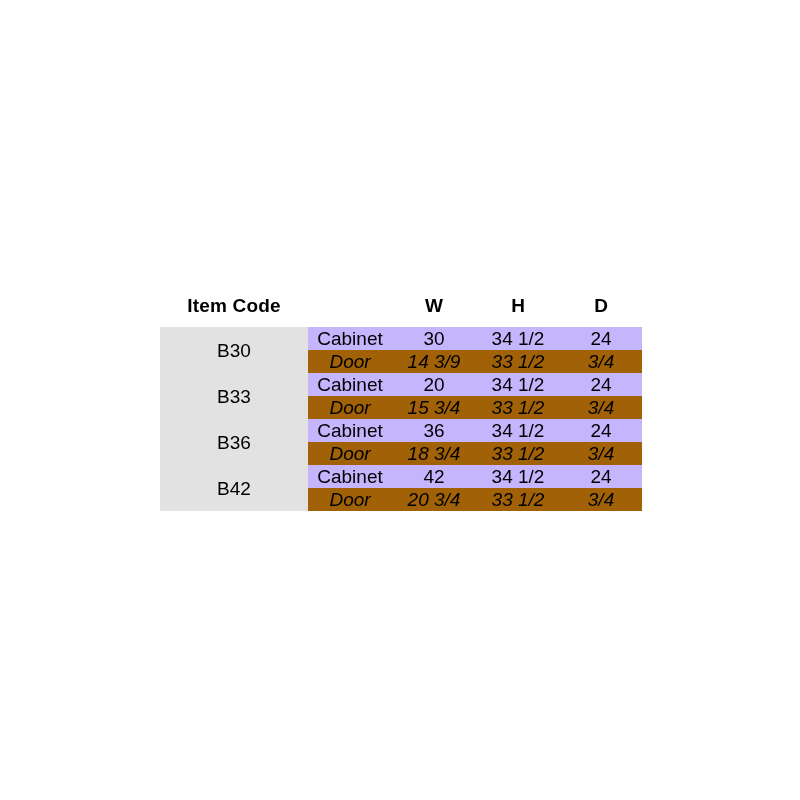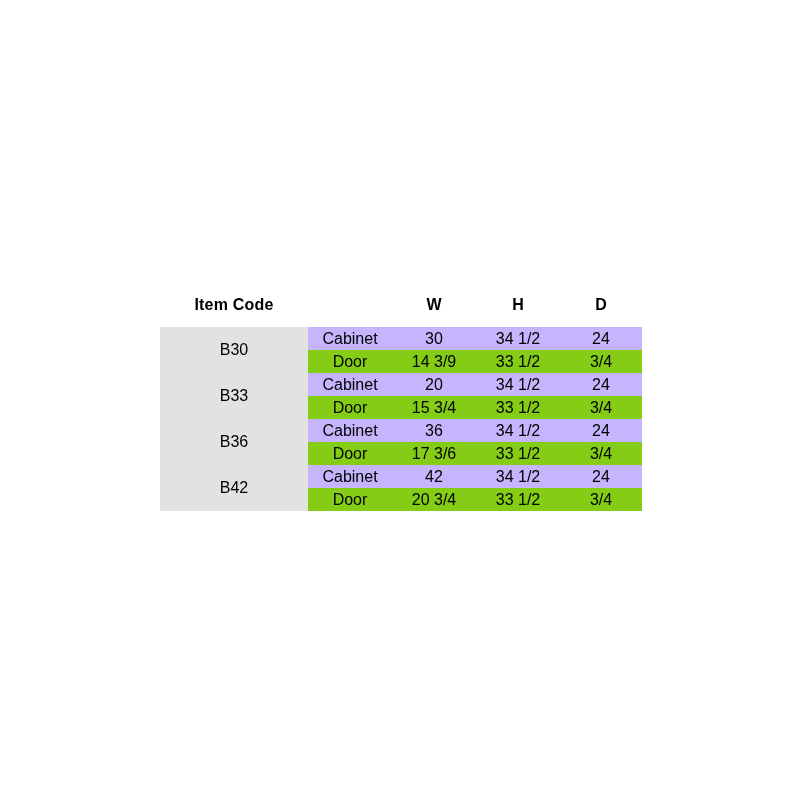--- a/index.html
+++ b/index.html
@@ -40,7 +40,7 @@
     margin: 4px;
     text-align: center;
     vertical-align: middle;
-    font-size: 16px;
+    font-size: 19px;
     line-height: 1;
     border: none;
   }

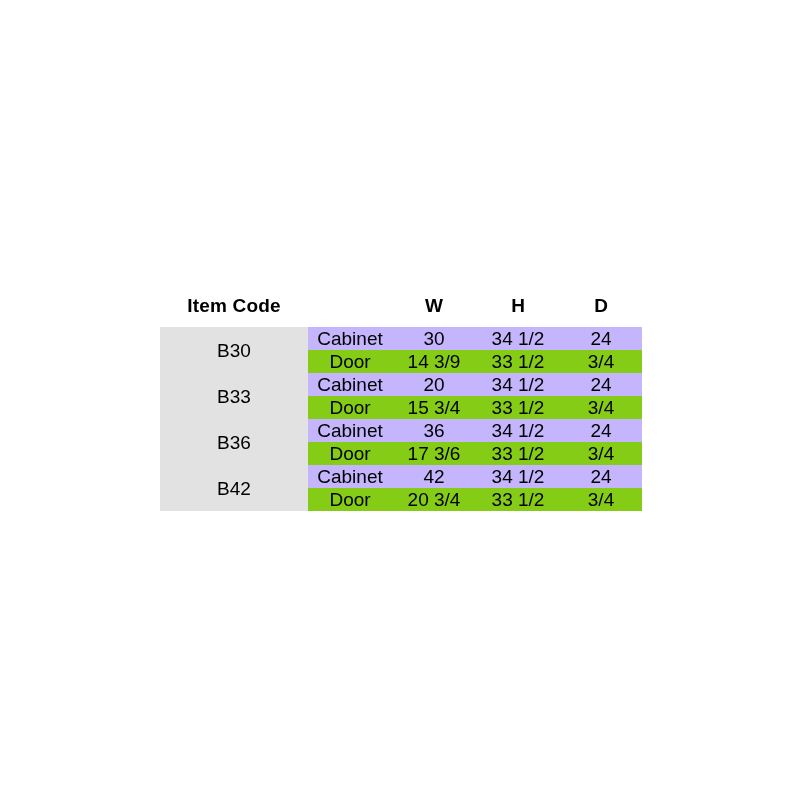--- a/index.html
+++ b/index.html
@@ -71,7 +71,7 @@
   }
 
   .row-cabinet td { background: #c4b5fd; }
-  .row-door    td { background: #84cc16; }
+  .row-door    td { background: #a16207; font-style: italic; }
 
   
   td.item-code {

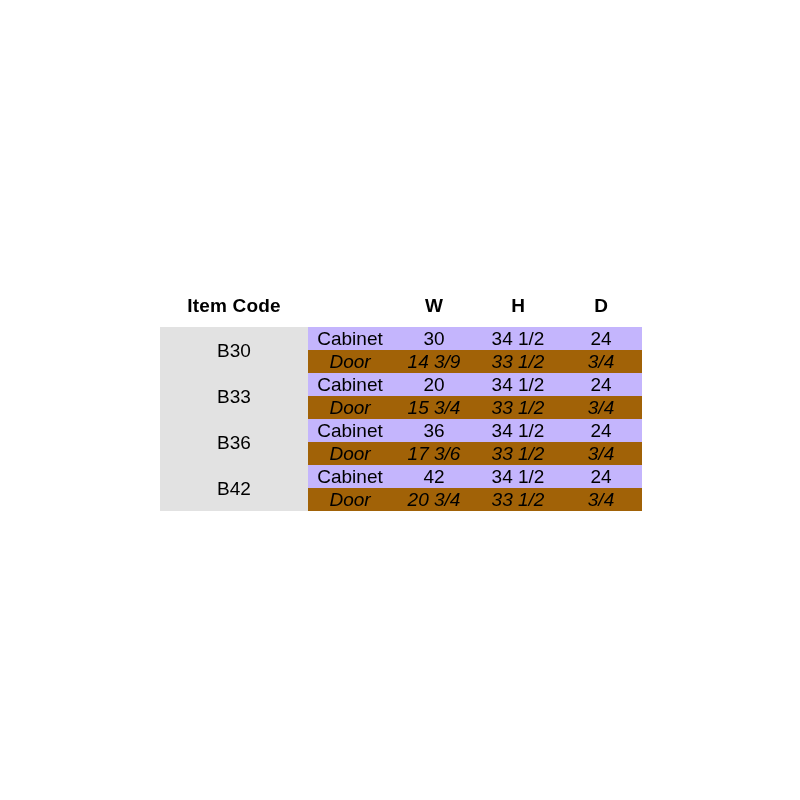--- a/index.html
+++ b/index.html
@@ -175,7 +175,7 @@
       </tr>
       <tr class="row-door">
         <td class="part-cell">Door</td>
-        <td class="dim-w">17 3/6</td>
+        <td class="dim-w">18 3/4</td>
         <td class="dim-h">33 1/2</td>
         <td class="dim-d">3/4</td>
       </tr>

